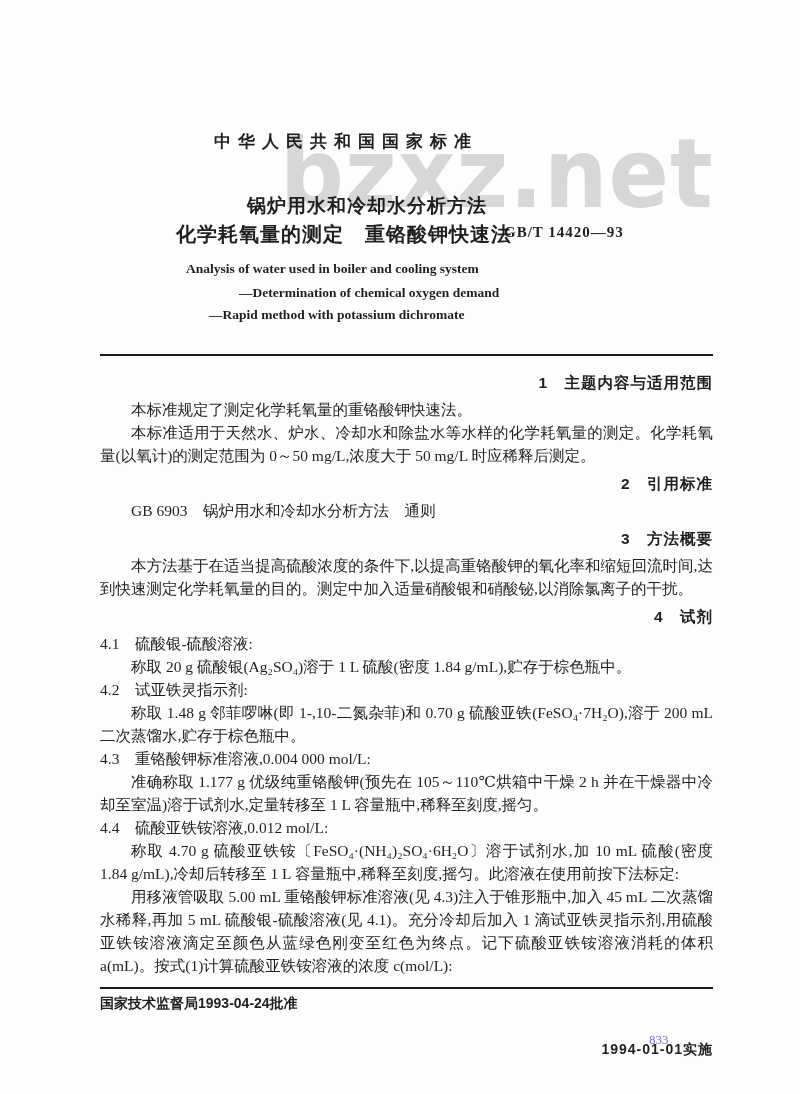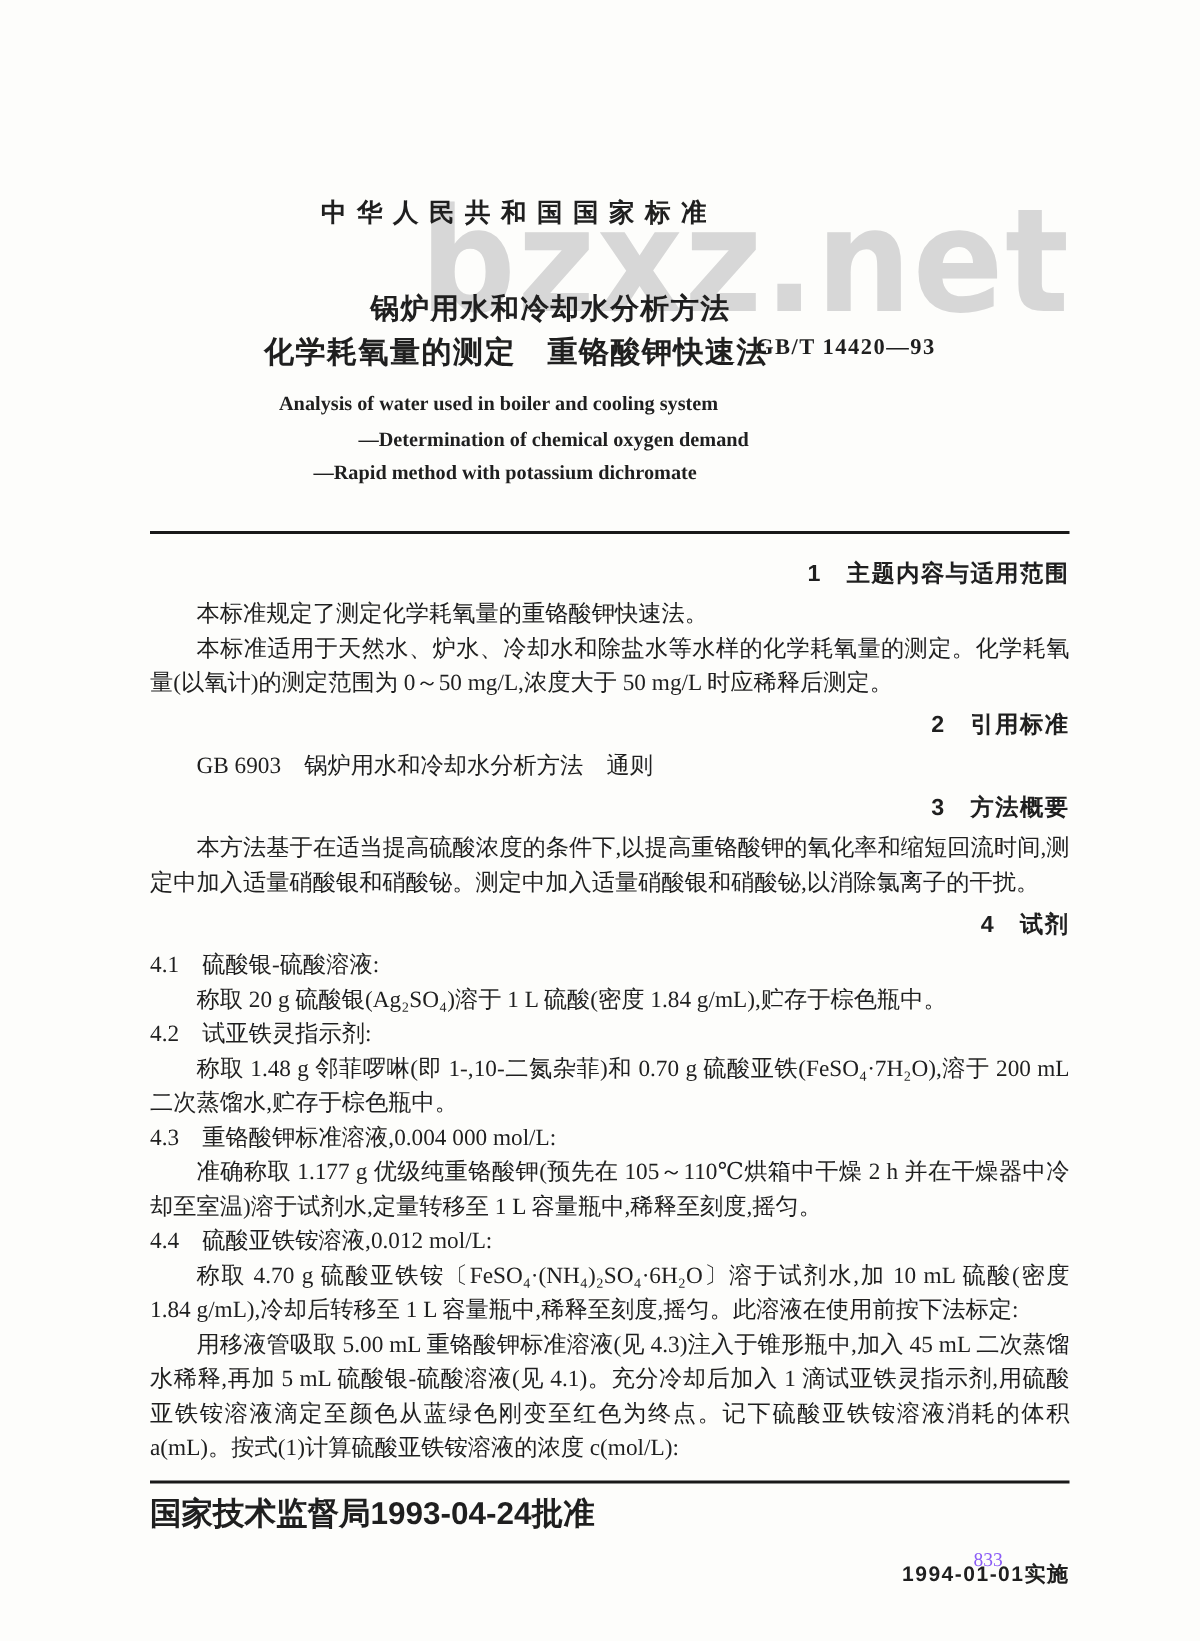--- a/index.html
+++ b/index.html
@@ -92,7 +92,7 @@
     <p>GB 6903　锅炉用水和冷却水分析方法　通则</p>
 
     <div class="sec-heading">3　方法概要</div>
-    <p>本方法基于在适当提高硫酸浓度的条件下,以提高重铬酸钾的氧化率和缩短回流时间,测定中加入适量硝酸银和硝酸铋。测定中加入适量硝酸银和硝酸铋,以消除氯离子的干扰。</p>
+    <p>本方法基于在适当提高硫酸浓度的条件下,以提高重铬酸钾的氧化率和缩短回流时间,达到快速测定化学耗氧量的目的。测定中加入适量硝酸银和硝酸铋,以消除氯离子的干扰。</p>
 
     <div class="sec-heading">4　试剂</div>
     <p class="flush">4.1　硫酸银-硫酸溶液:</p>

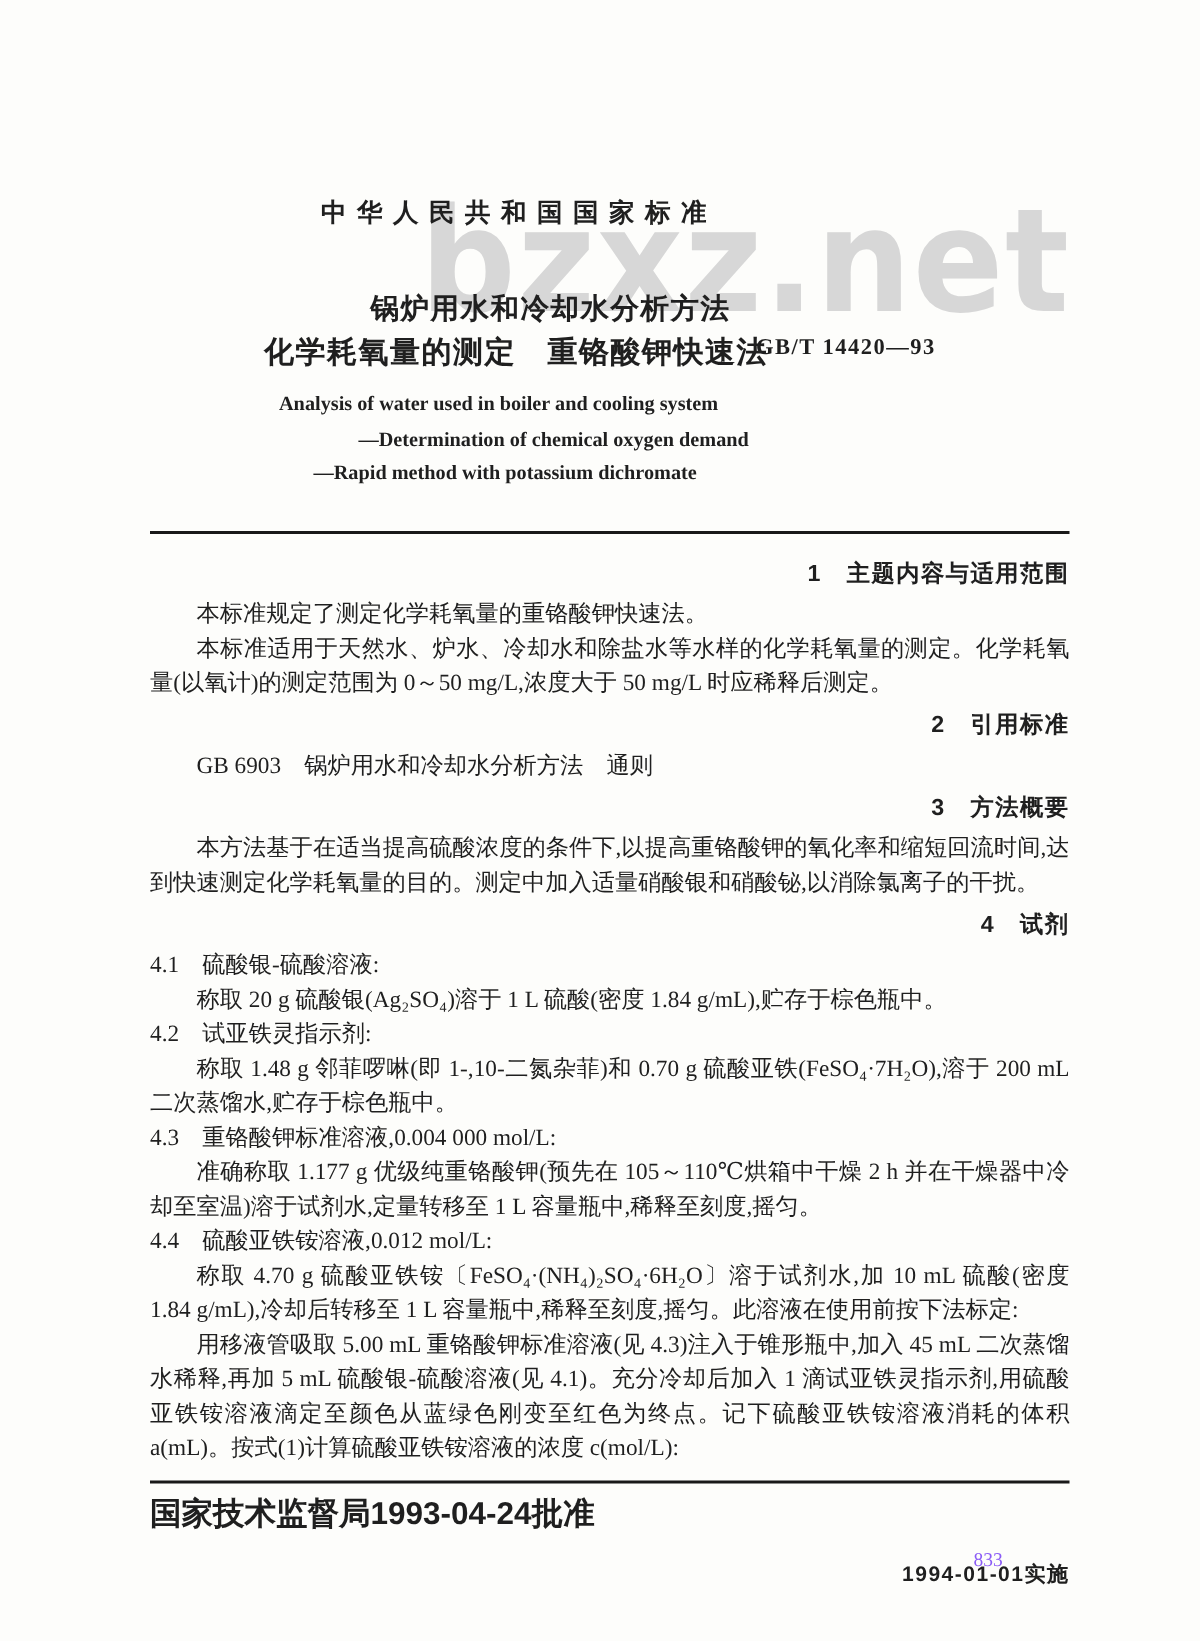--- a/index.html
+++ b/index.html
@@ -54,7 +54,7 @@
   .footer-approval{
     position:absolute;left:100px;top:995px;z-index:2;
     font-family:"Liberation Sans","DejaVu Sans",sans-serif;
-    font-size:21px;font-weight:bold;white-space:nowrap;
+    font-size:14px;font-weight:bold;white-space:nowrap;
   }
   .footer-impl{
     position:absolute;right:87px;top:1041px;z-index:2;

